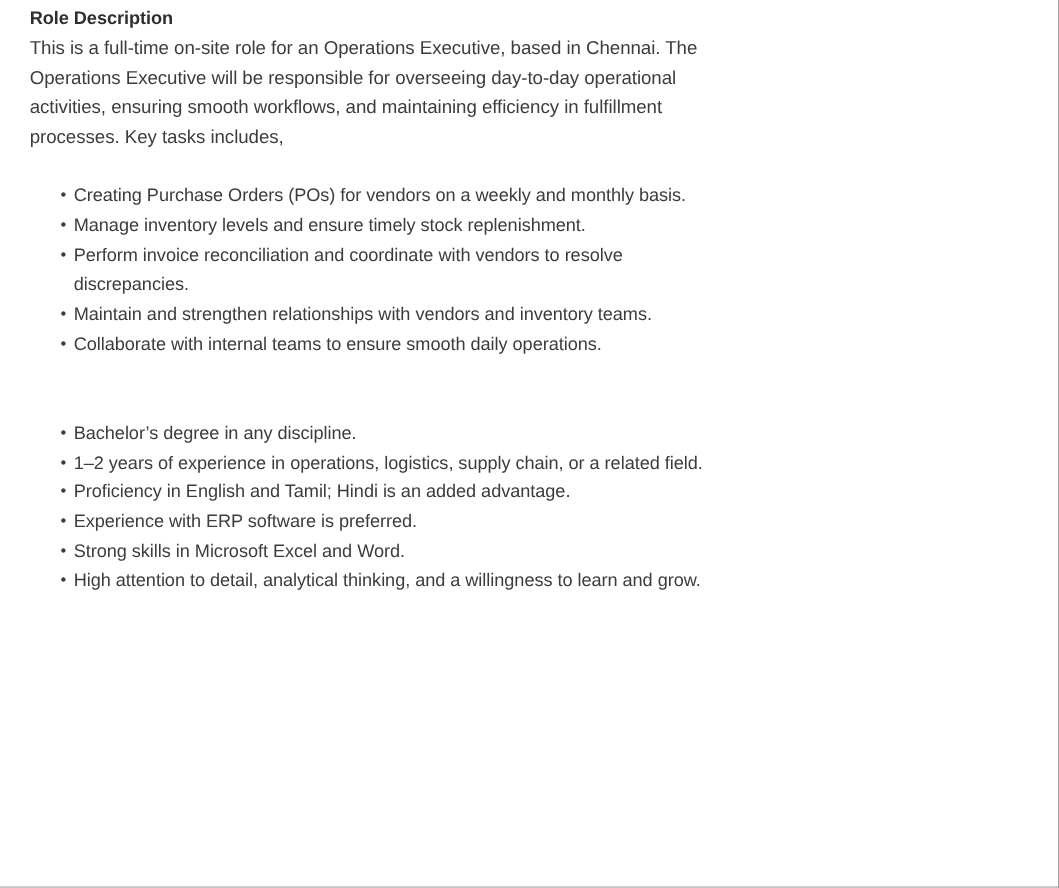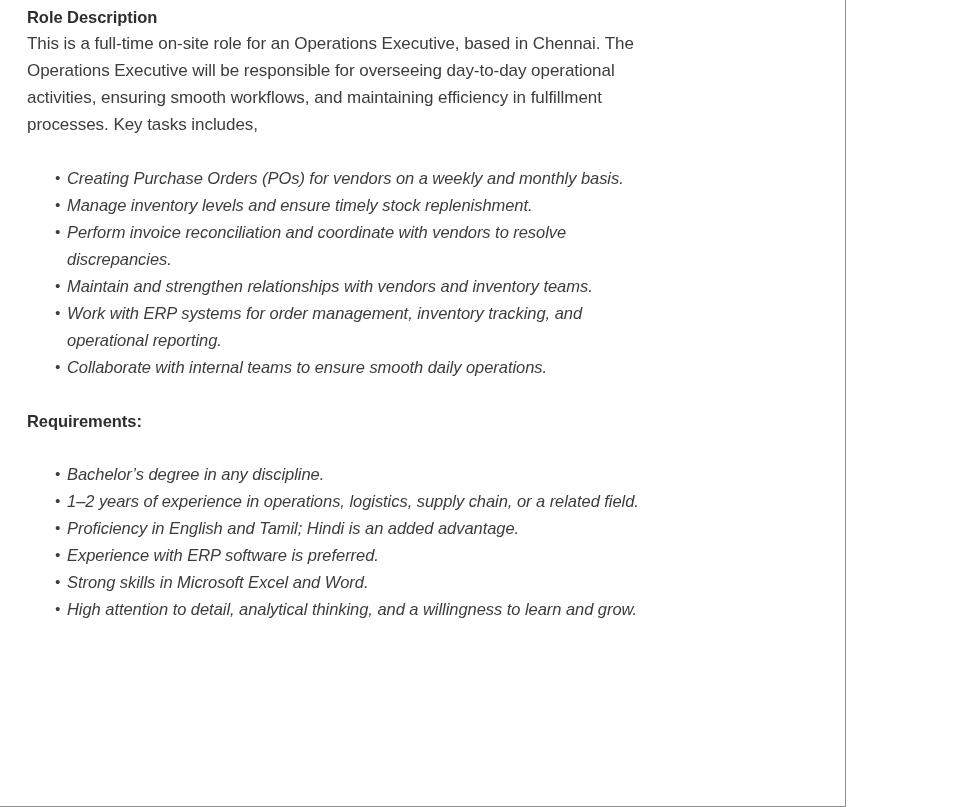--- a/index.html
+++ b/index.html
@@ -13,7 +13,7 @@
   }
   #page {
     position: relative;
-    width: 846px;
+    width: 963px;
     height: 807px;
     background: #ffffff;
     box-sizing: border-box;

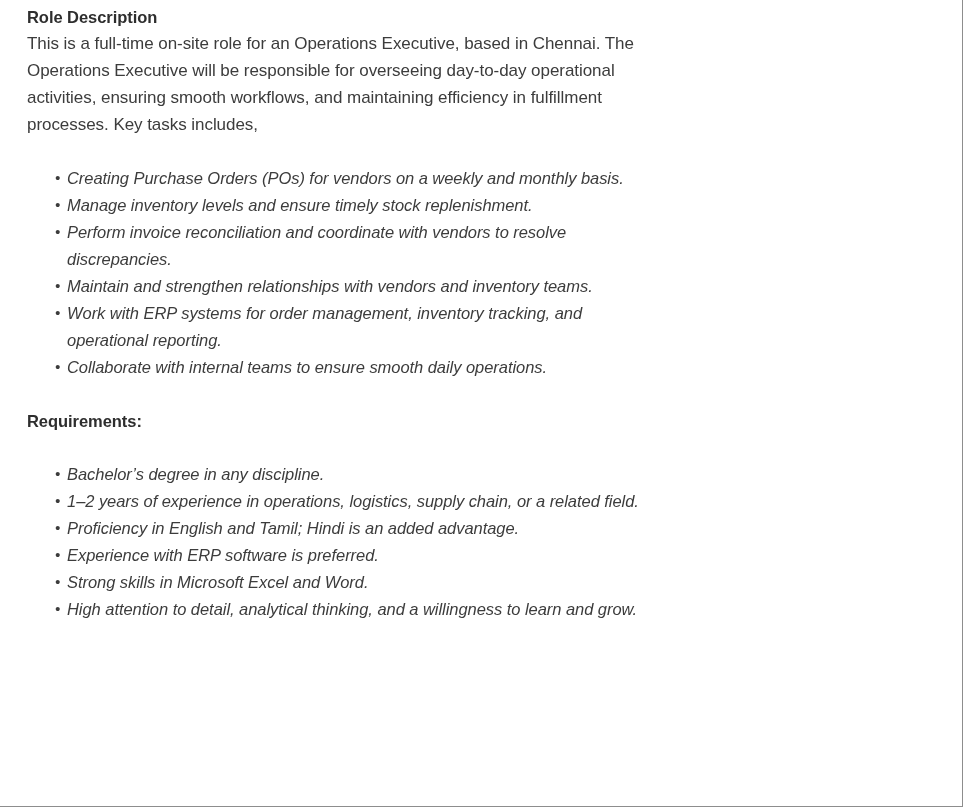--- a/index.html
+++ b/index.html
@@ -50,7 +50,6 @@
     list-style: none;
     margin: 0;
     padding: 0;
-    font-style: italic;
   }
   ul.bullets > li {
     position: relative;

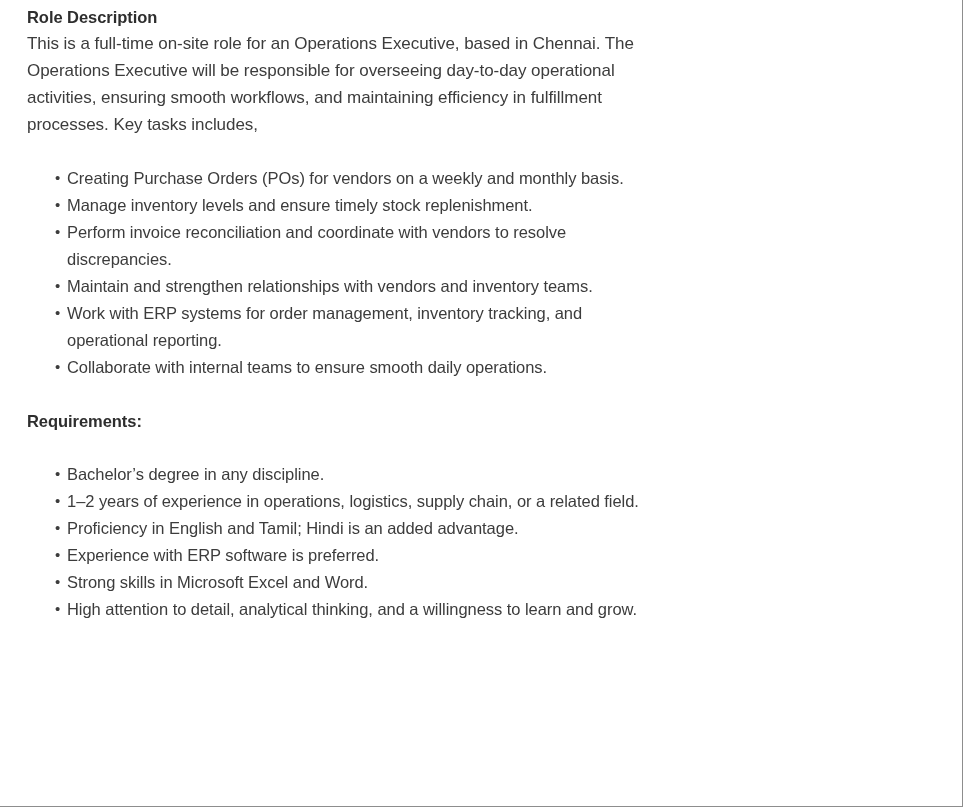--- a/index.html
+++ b/index.html
@@ -108,7 +108,6 @@
       <li>Manage inventory levels and ensure timely stock replenishment.</li>
       <li>Perform invoice reconciliation and coordinate with vendors to resolve discrepancies.</li>
       <li>Maintain and strengthen relationships with vendors and inventory teams.</li>
-      <li>Work with ERP systems for order management, inventory tracking, and operational reporting.</li>
       <li>Collaborate with internal teams to ensure smooth daily operations.</li>
     </ul>
 

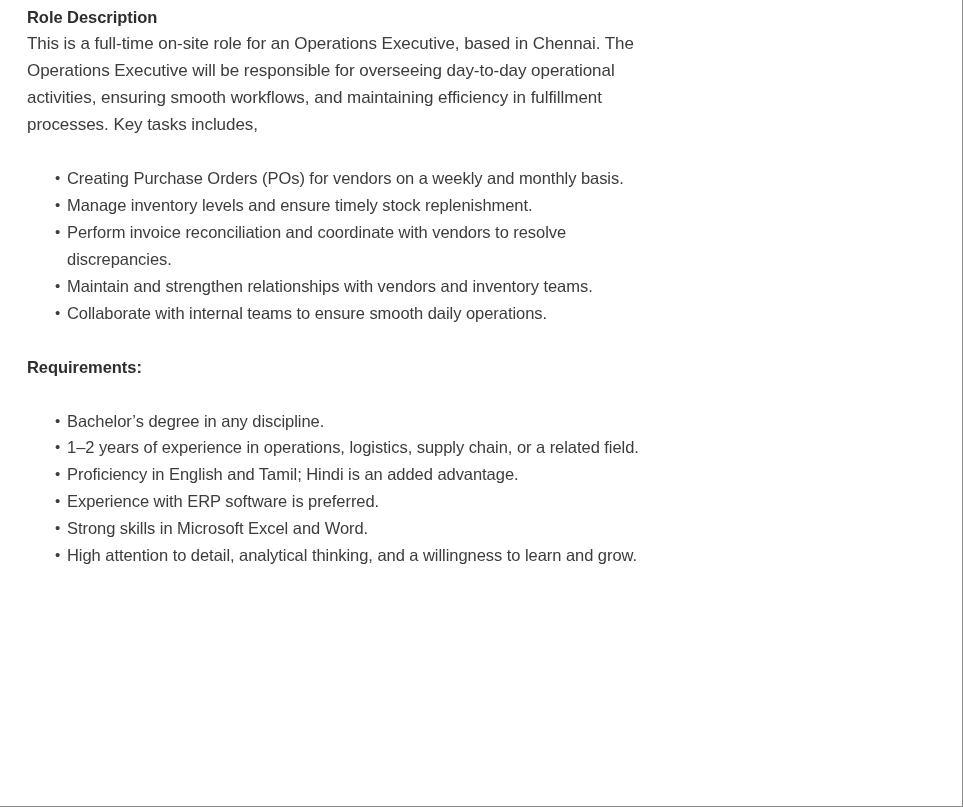--- a/index.html
+++ b/index.html
@@ -113,7 +113,6 @@
 
     <div class="spacer"></div>
 
-    <h2 class="section-heading">Requirements:</h2>
 
     <div class="spacer"></div>
 

